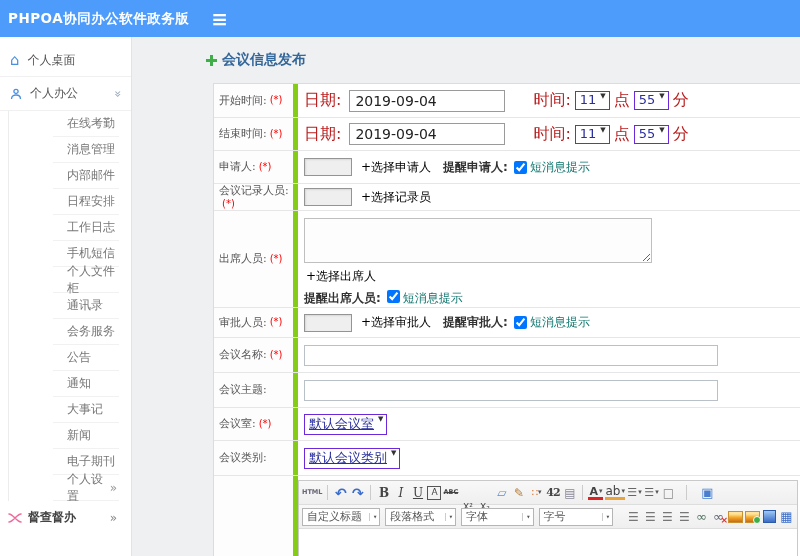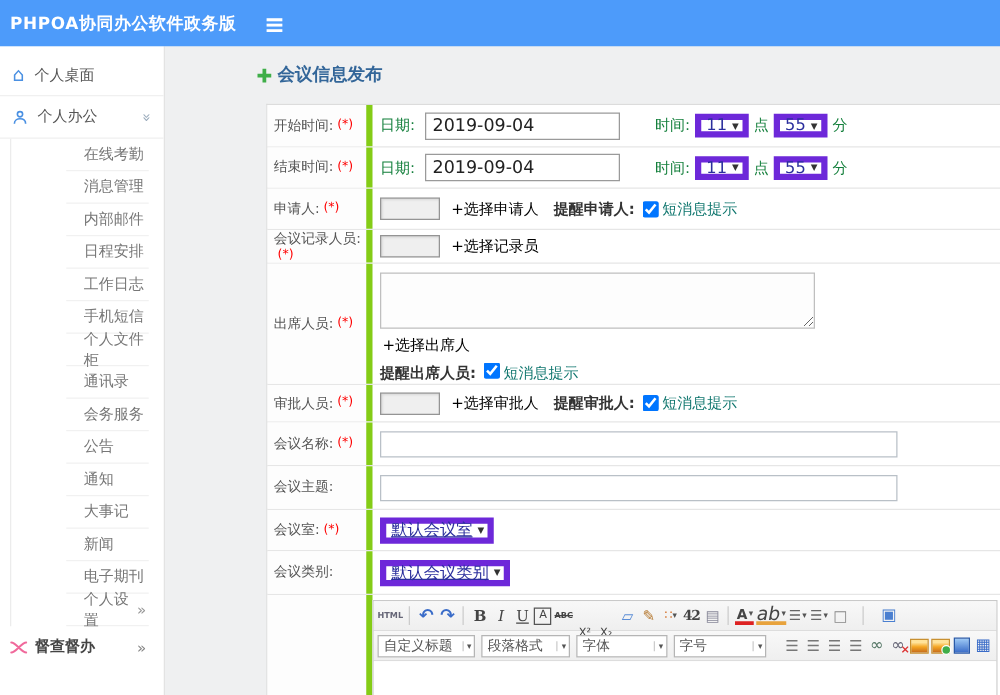--- a/index.html
+++ b/index.html
@@ -45,7 +45,7 @@
   .h34{height:34px} .h33{height:33px} .h27{height:27px} .h97{height:97px}
   .h30{height:30px} .h35{height:35px} .h84{height:84px; border-bottom:none;}
 
-  .inline-lbl { font-size:12px; color:#15803d; white-space:nowrap; }
+  .inline-lbl { font-size:16px; color:#b91c1c; white-space:nowrap; }
   .date-input { width:156px; height:22px; border:1px solid #9a9a9a; background:#fff; font-size:14px;
                 color:#222; padding:0 5px; margin-left:8px; font-family:inherit; }
   .gap28 { margin-left:28px; }

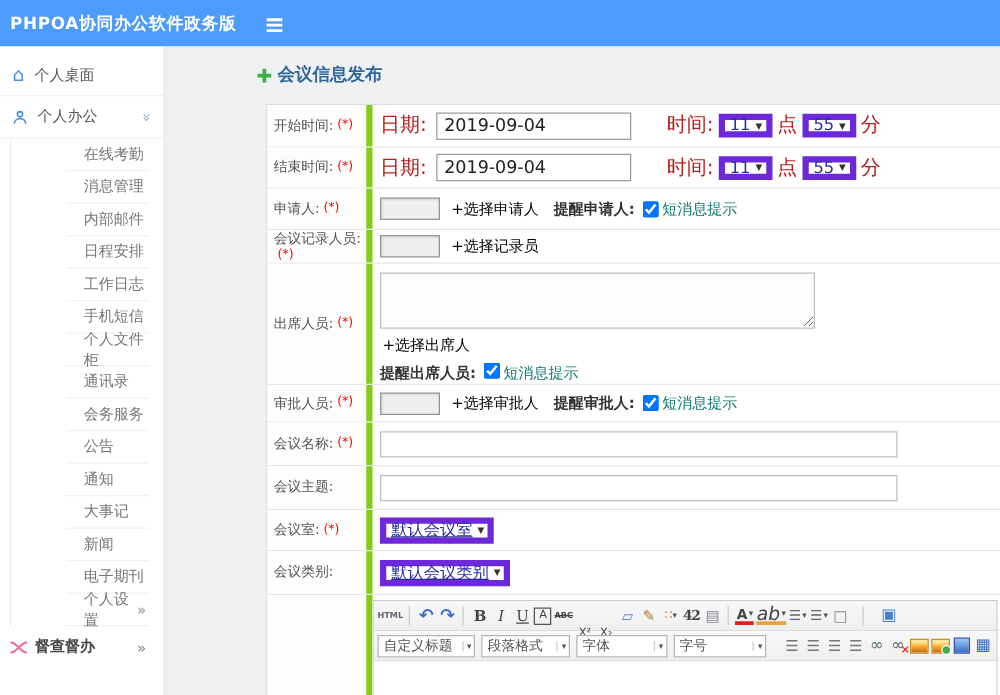--- a/index.html
+++ b/index.html
@@ -49,7 +49,7 @@
   .date-input { width:156px; height:22px; border:1px solid #9a9a9a; background:#fff; font-size:14px;
                 color:#222; padding:0 5px; margin-left:8px; font-family:inherit; }
   .gap28 { margin-left:28px; }
-  .sel { display:inline-flex; align-items:center; border:5px solid #6d28d9; background:#fff;
+  .sel { display:inline-flex; align-items:flex-start; border:1px solid #6d28d9; background:#fff;
          height:19px; padding:0 3px 0 4px; color:#2b2f9d; font-size:13px; cursor:pointer; white-space:nowrap; }
   .sel .caret { font-size:7px; color:#333; margin-left:4px; }
   .sel.time { margin:0 4px; }

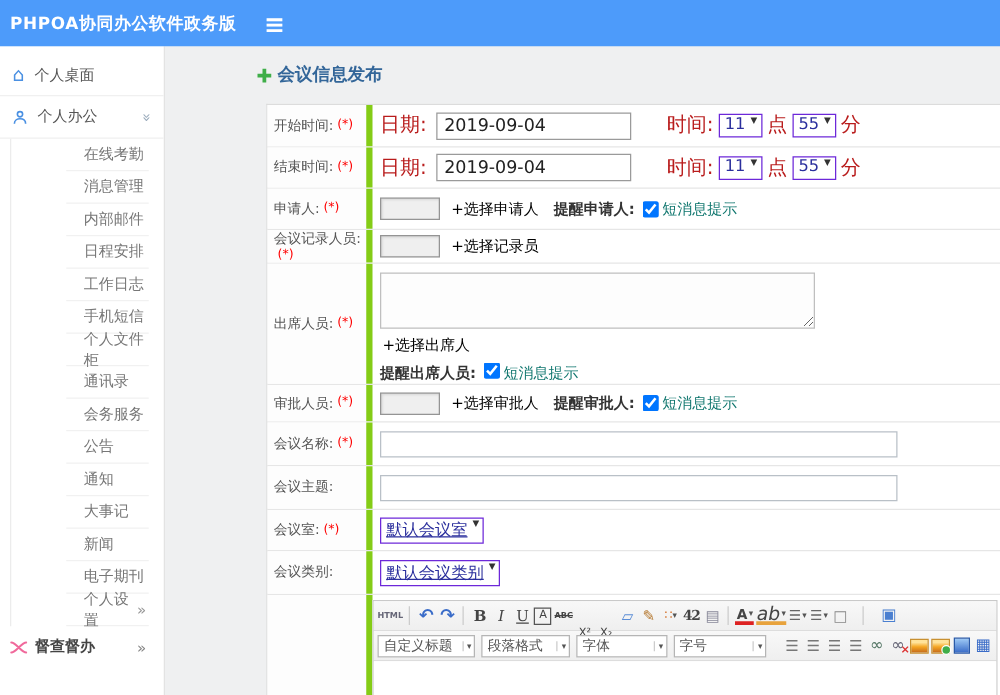--- a/index.html
+++ b/index.html
@@ -90,7 +90,7 @@
   .ic-quote { font-weight:bold; font-family:"DejaVu Serif","Liberation Serif",serif; font-size:11px; color:#444; letter-spacing:-1px; }
   .ic-paste { color:#889; }
   .ic-fontcolor { border-bottom:3px solid #d22; font-size:11px; font-weight:bold; height:14px; }
-  .ic-hl { border-bottom:3px solid #e8a33d; font-size:15px; height:14px; font-style:italic; }
+  .ic-hl { border-bottom:3px solid #e8a33d; font-size:12px; height:14px; }
   .ic-list { color:#666; font-size:11px; }
   .ic-page { color:#888; }
   .ic-screen { color:#4a7fd0; font-size:13px; margin-left:8px; }

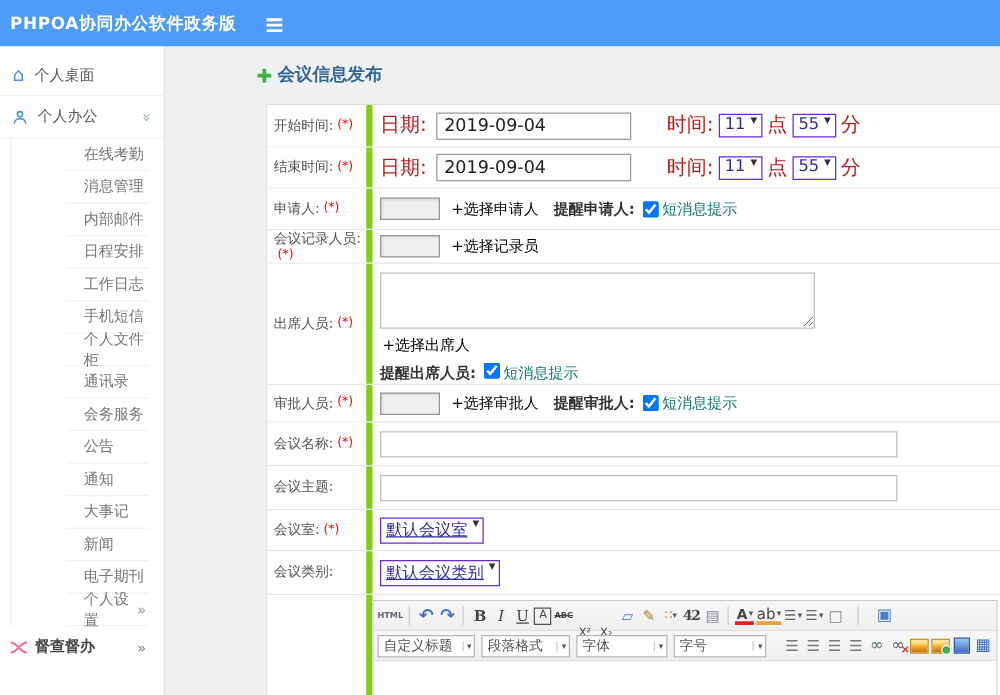--- a/index.html
+++ b/index.html
@@ -97,7 +97,7 @@
   .ml8 { margin-left:8px; }
   .ecombo { display:inline-flex; align-items:center; justify-content:space-between; border:1px solid #b5b5b5;
             background:#fff; height:18px; font-size:11px; color:#555; padding:0 2px 0 4px; margin-right:3px;
-            cursor:pointer; white-space:nowrap; overflow:hidden; }
+            cursor:pointer; white-space:nowrap; overflow:hidden;font-family:Liberation Mono, monospace; }
   .ecombo .cbtn { border-left:1px solid #ccc; padding-left:3px; margin-left:4px; font-size:7px; color:#555; }
   .w84{width:84px} .w76{width:76px} .w78{width:78px} .w80{width:80px}
   .ic-align { color:#777; font-size:12px; }

